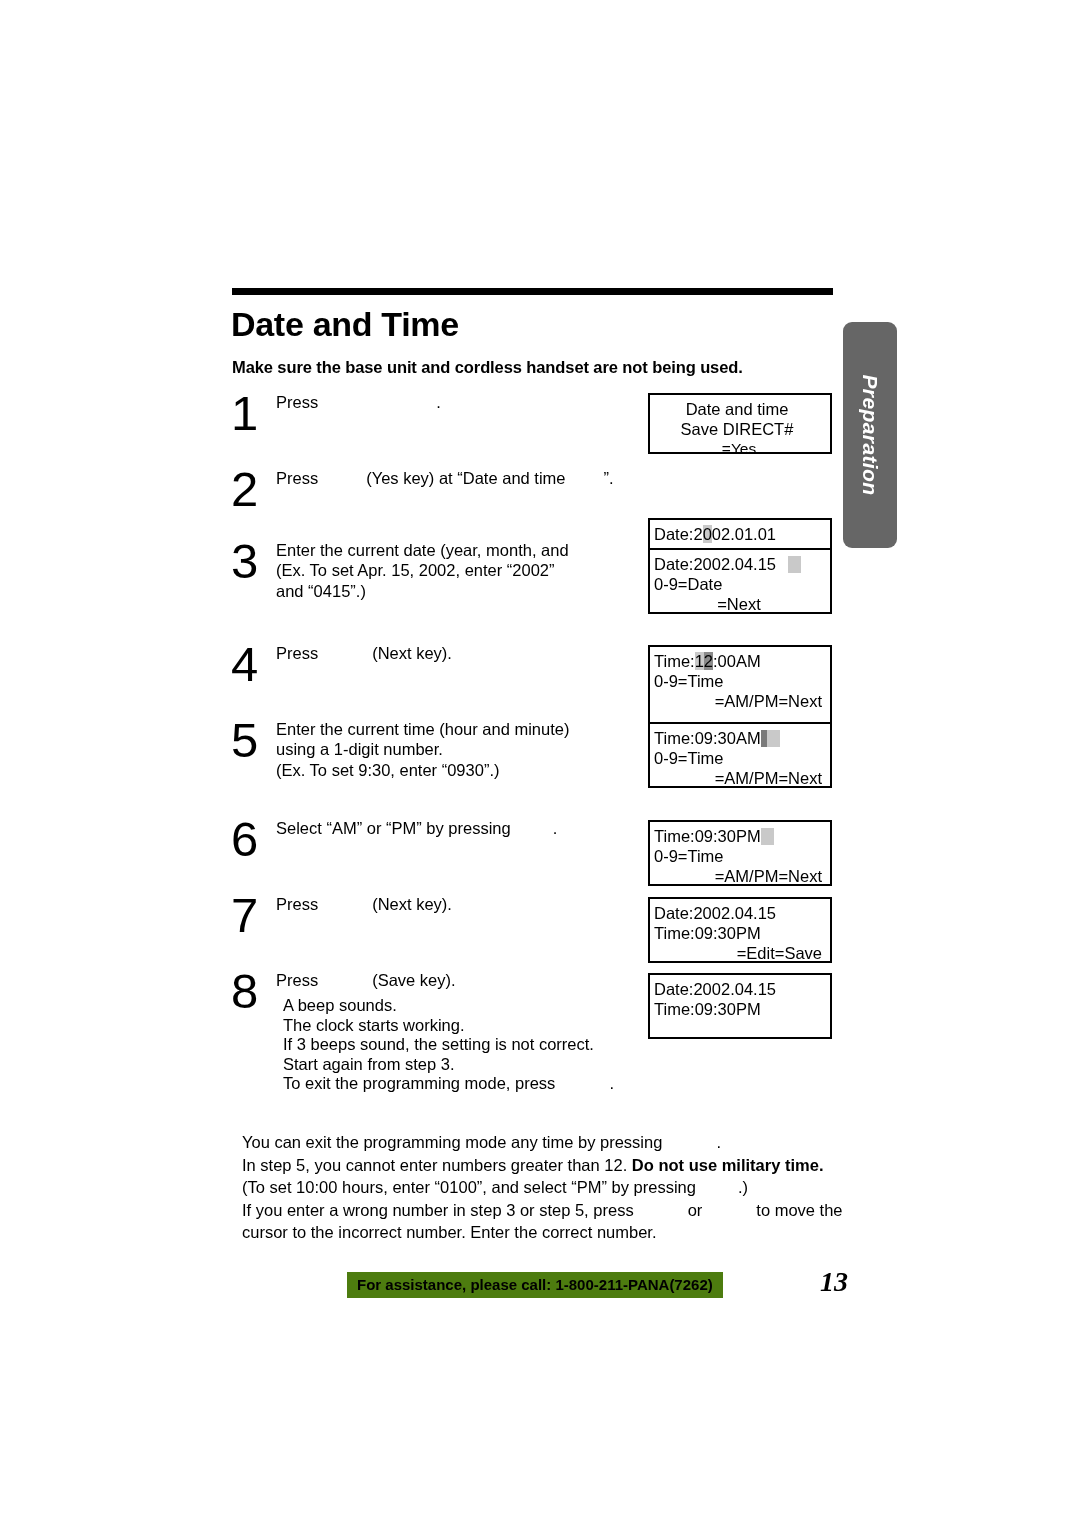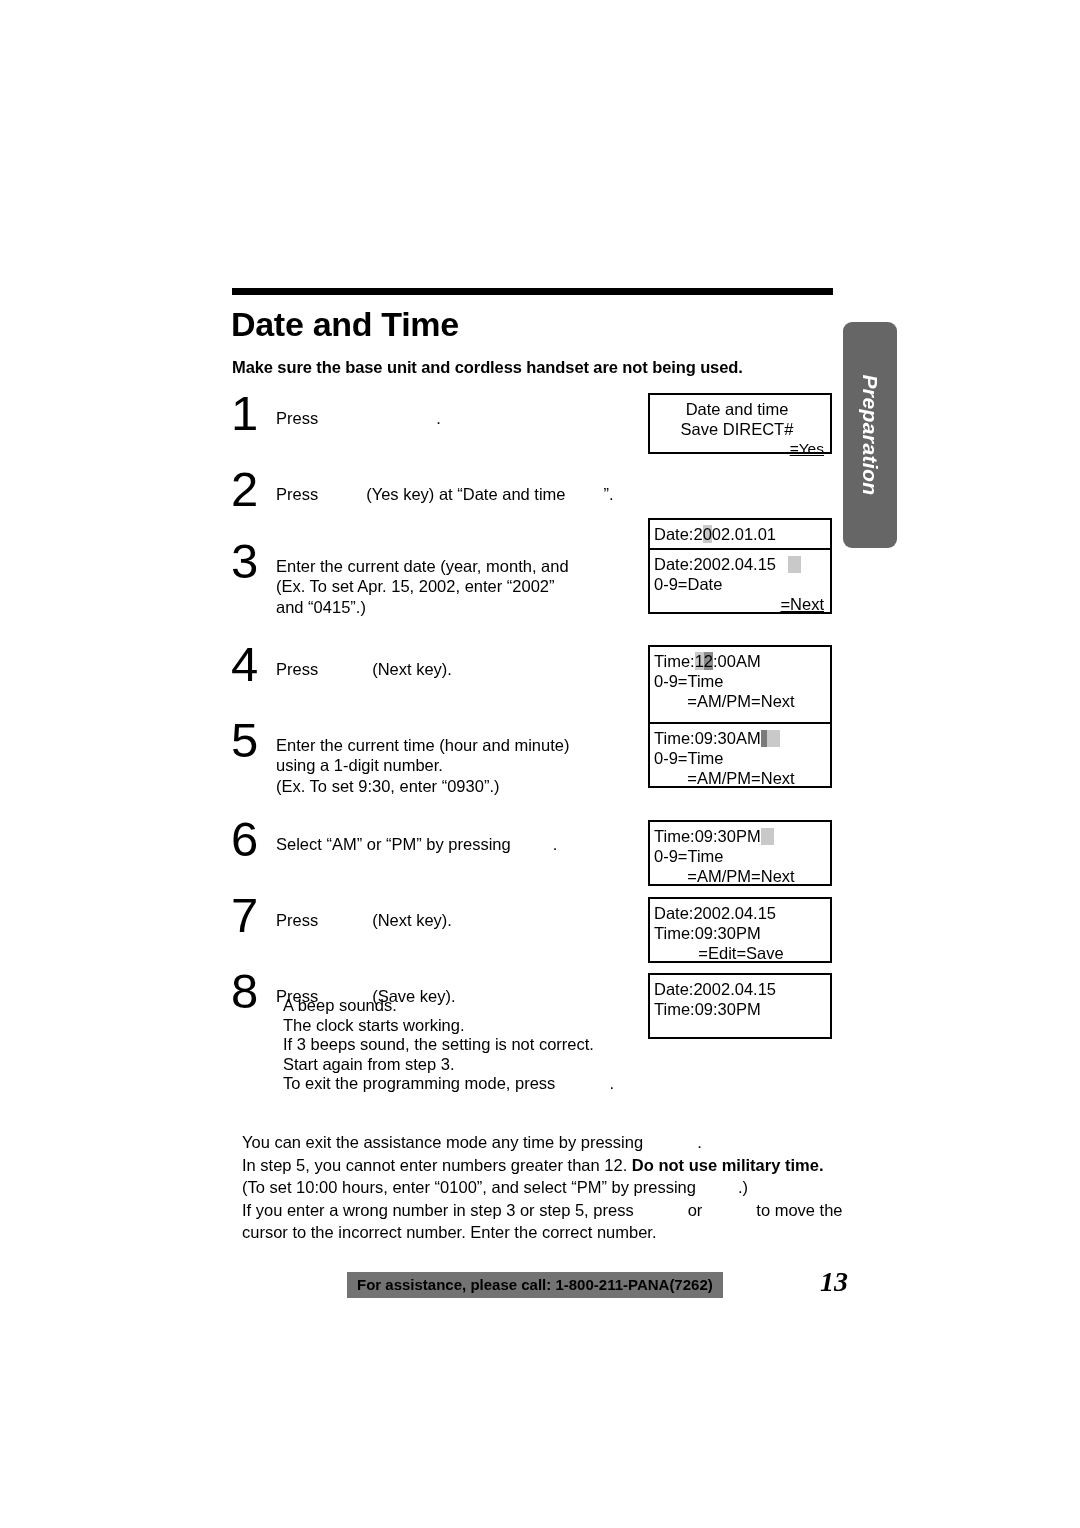--- a/index.html
+++ b/index.html
@@ -93,7 +93,7 @@
   .step-body {
     position: absolute;
     left: 45px;
-    top: 16px;
+    top: 0;
     width: 360px;
     font-size: 16.5px;
     line-height: 1.23;

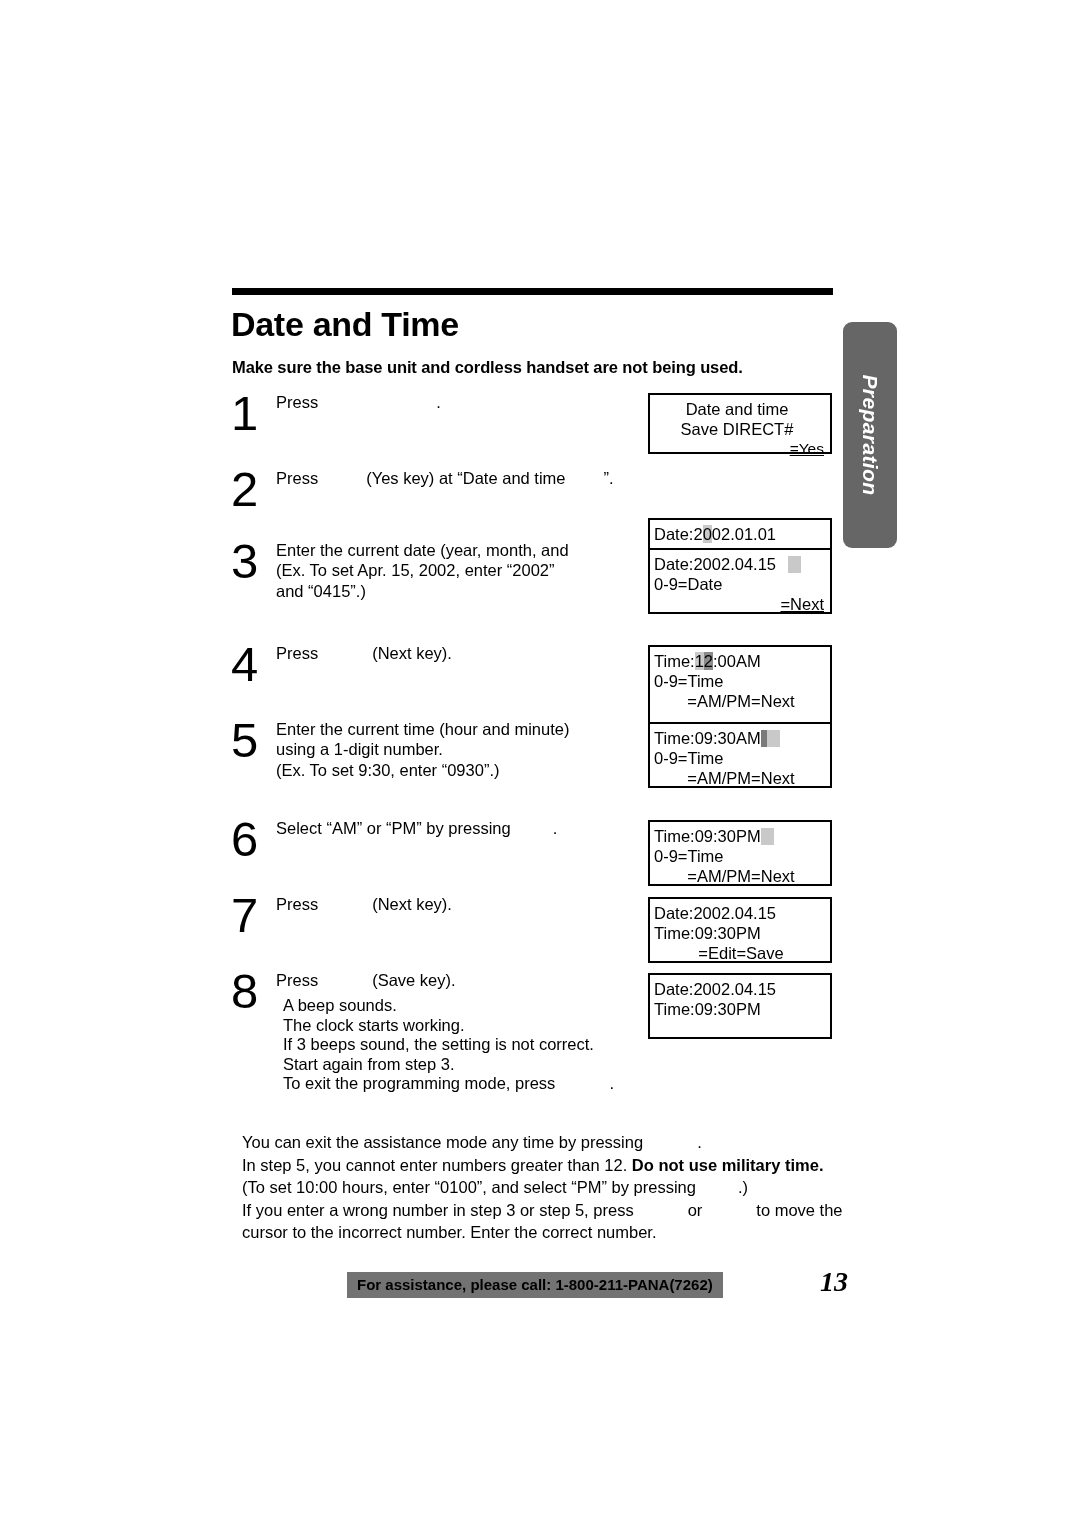--- a/index.html
+++ b/index.html
@@ -135,8 +135,7 @@
     height: 20px;
   }
   .lcd-right {
-    text-align: right;
-    text-decoration: underline;
+    text-align: center;
   }
   .lcd-spread {
     display: flex;

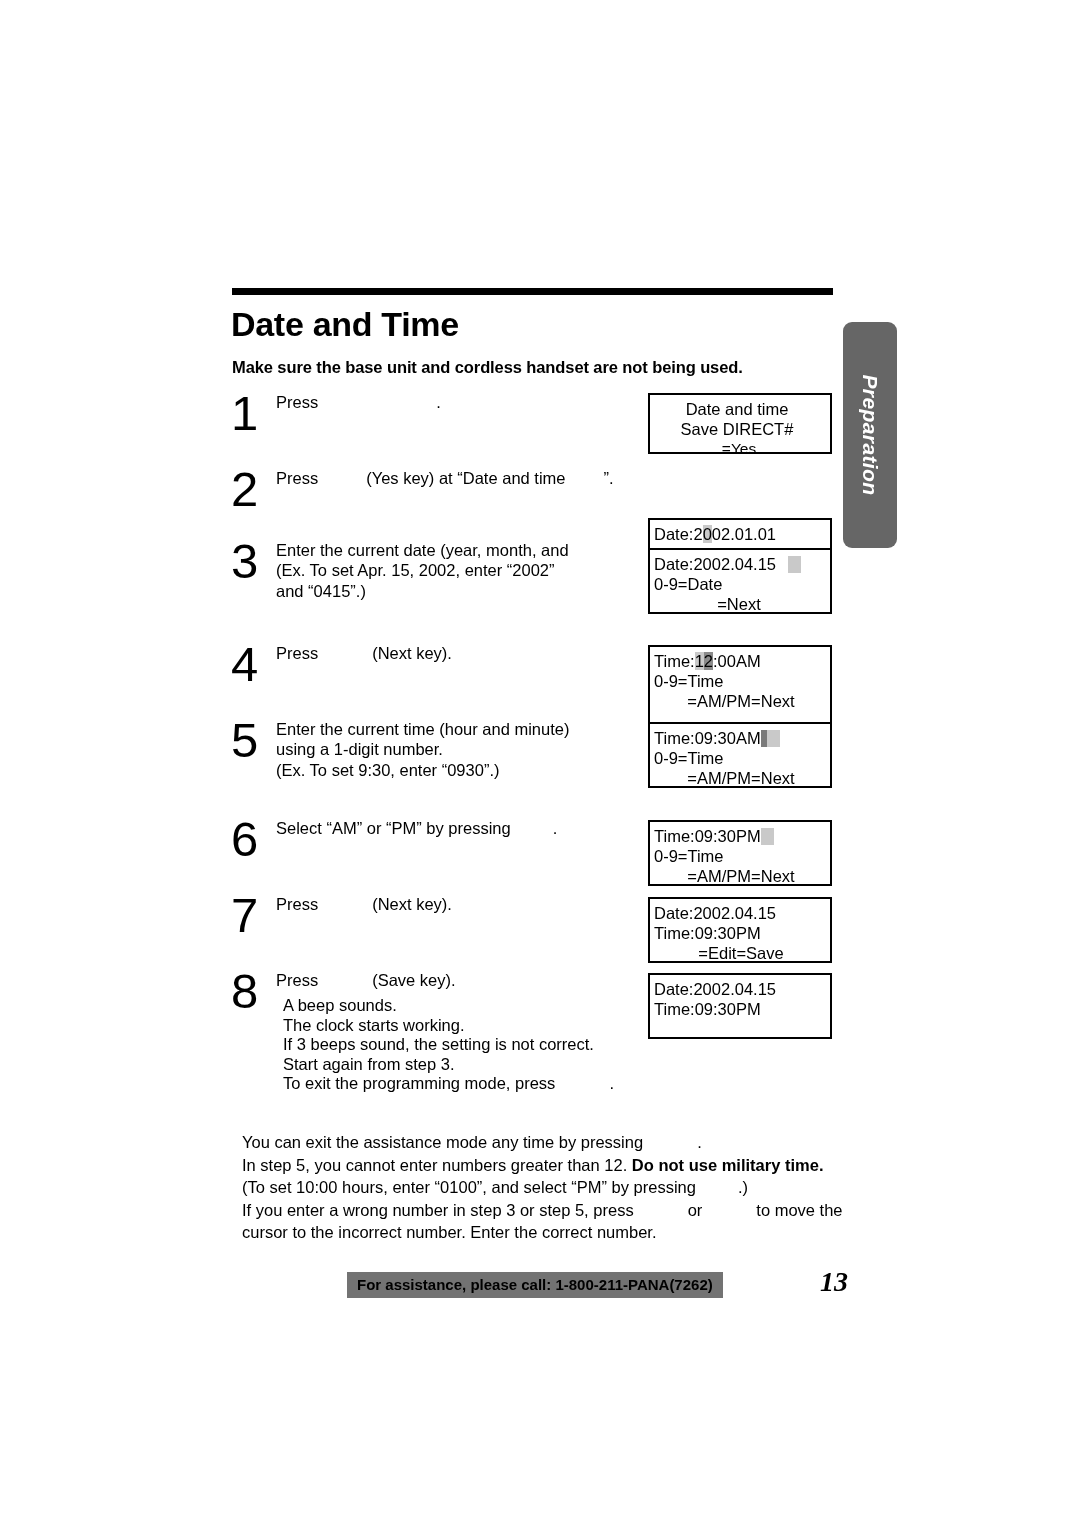--- a/index.html
+++ b/index.html
@@ -139,7 +139,7 @@
   }
   .lcd-spread {
     display: flex;
-    justify-content: center;
+    justify-content: flex-end;
     padding-left: 6px;
     padding-right: 2px;
   }

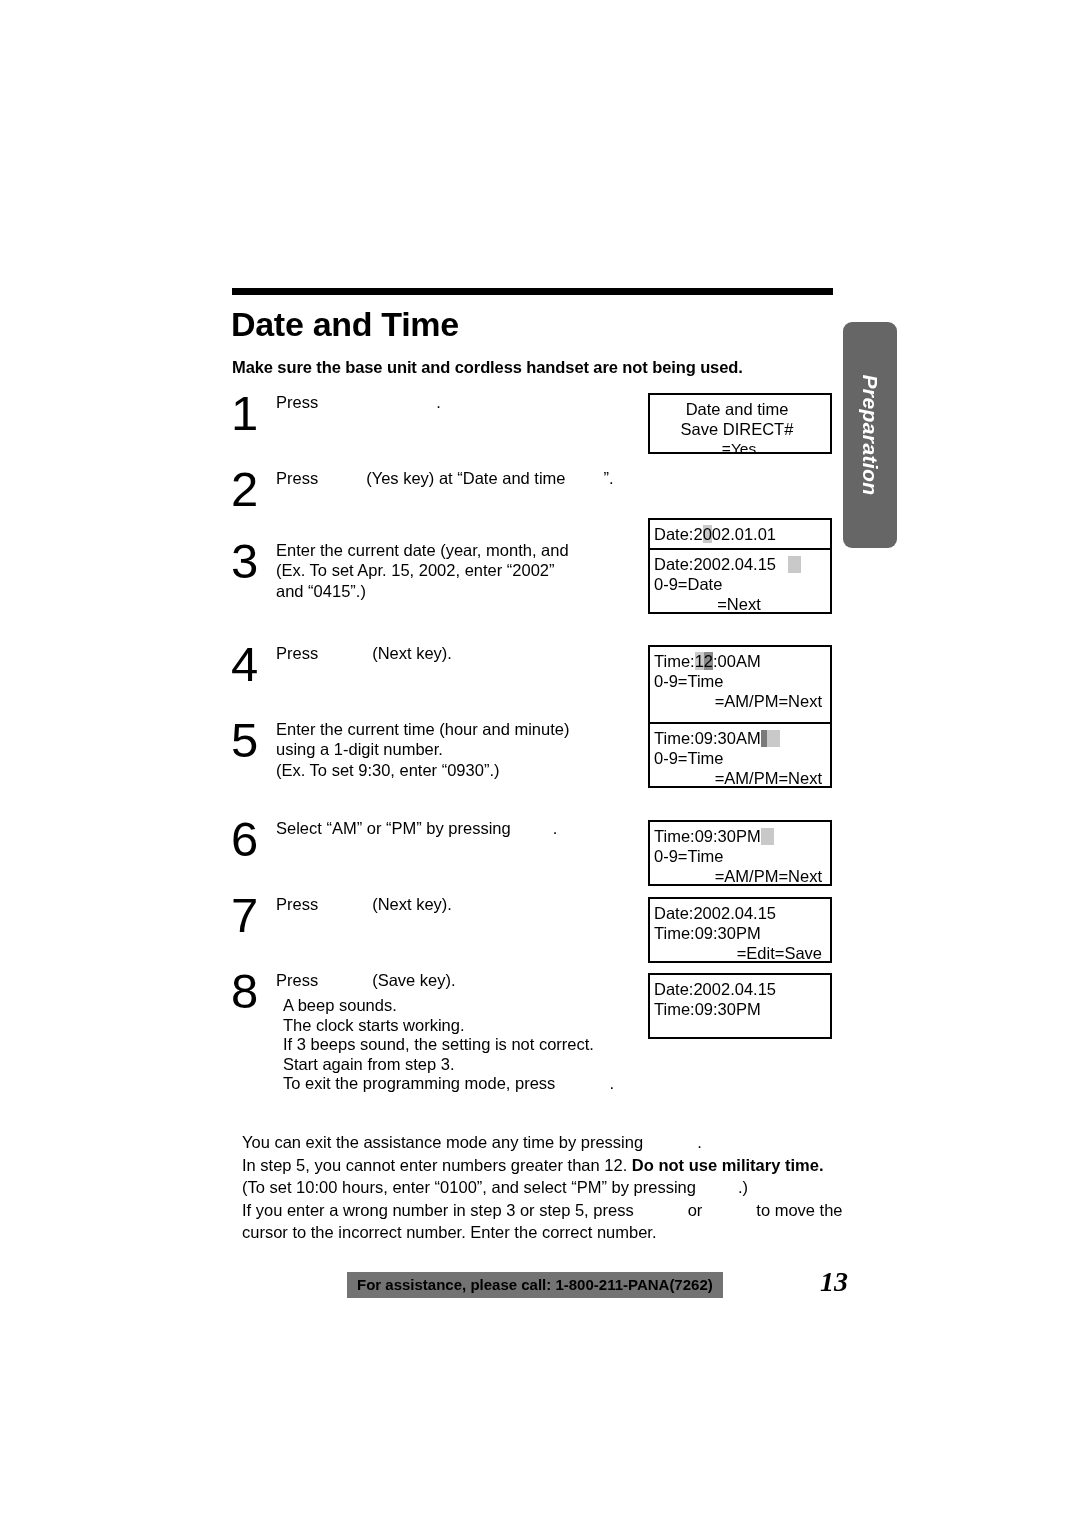--- a/index.html
+++ b/index.html
@@ -333,7 +333,7 @@
   </div>
 
   <div id="notes">
-    <div><span>You can exit the assistance mode any time by pressing</span><span class="keygap gap-mid"></span><span>.</span></div>
+    <div><span>You can exit the programming mode any time by pressing</span><span class="keygap gap-mid"></span><span>.</span></div>
     <div><span>In step 5, you cannot enter numbers greater than 12.</span> <b>Do not use military time.</b></div>
     <div><span>(To set 10:00 hours, enter “0100”, and select “PM” by pressing</span><span class="keygap gap-icon"></span><span>.)</span></div>
     <div><span>If you enter a wrong number in step 3 or step 5, press</span><span class="keygap gap-mid"></span><span>or</span><span class="keygap gap-mid"></span><span>to move the</span></div>

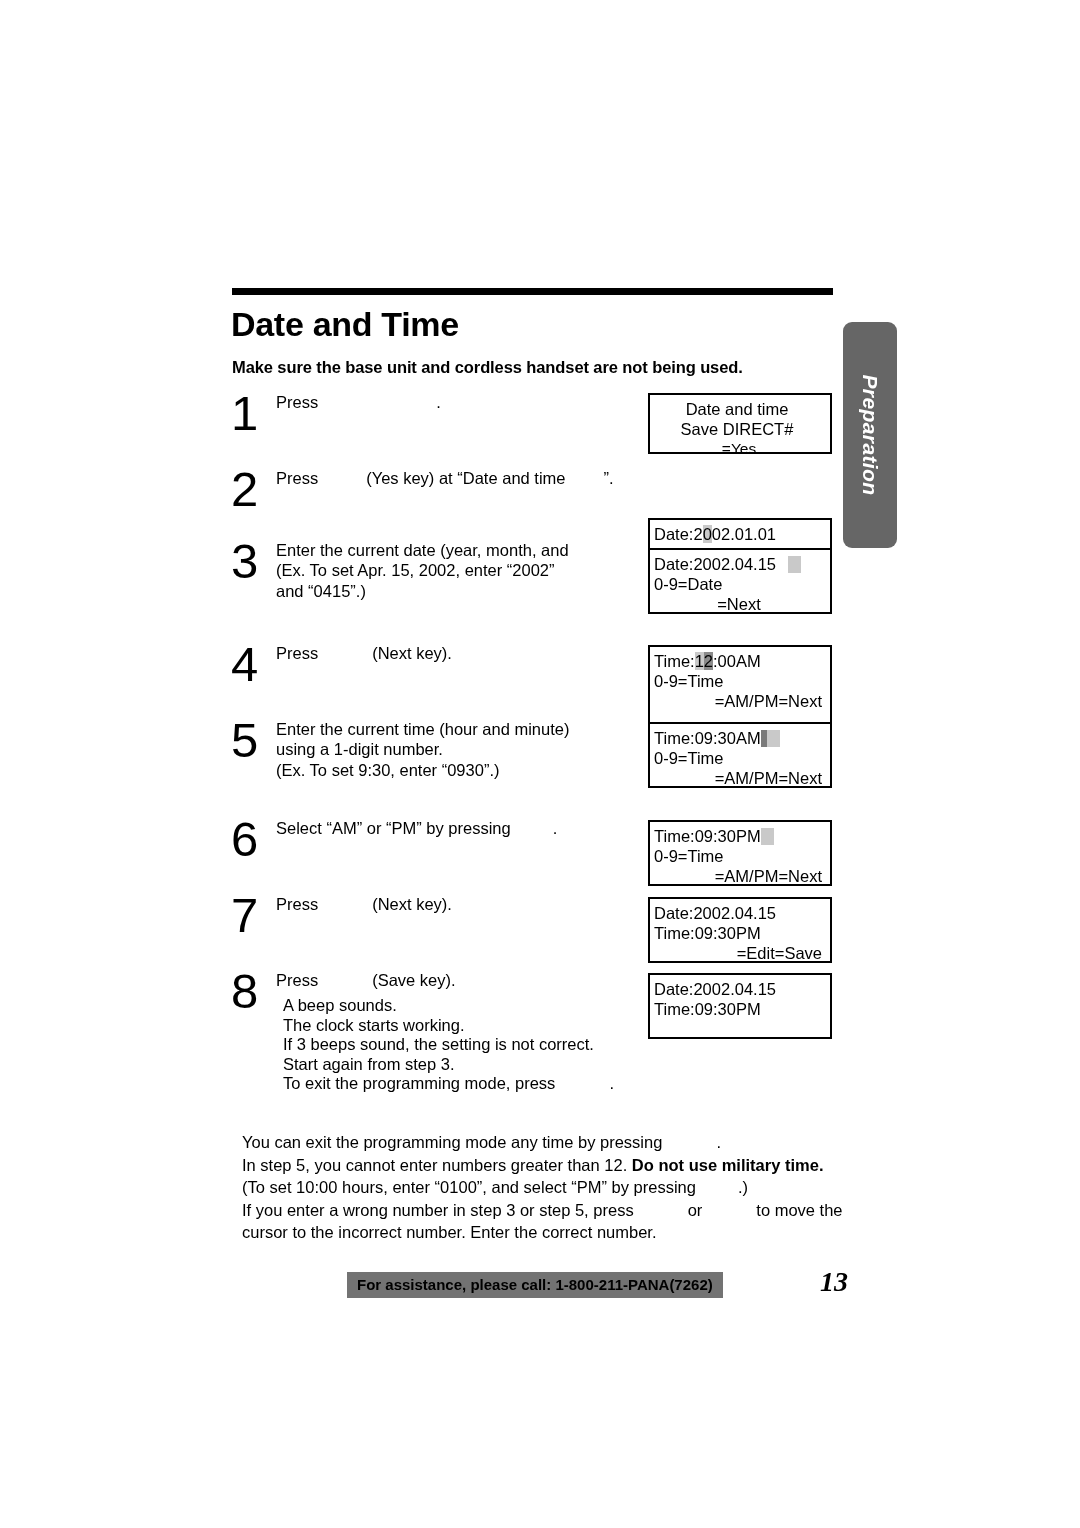--- a/index.html
+++ b/index.html
@@ -188,7 +188,7 @@
     position: absolute;
     left: 347px;
     top: 1272px;
-    background: #737373;
+    background: #4d7c0f;
     padding: 4px 10px 5px 10px;
     font-size: 15px;
     font-weight: bold;

